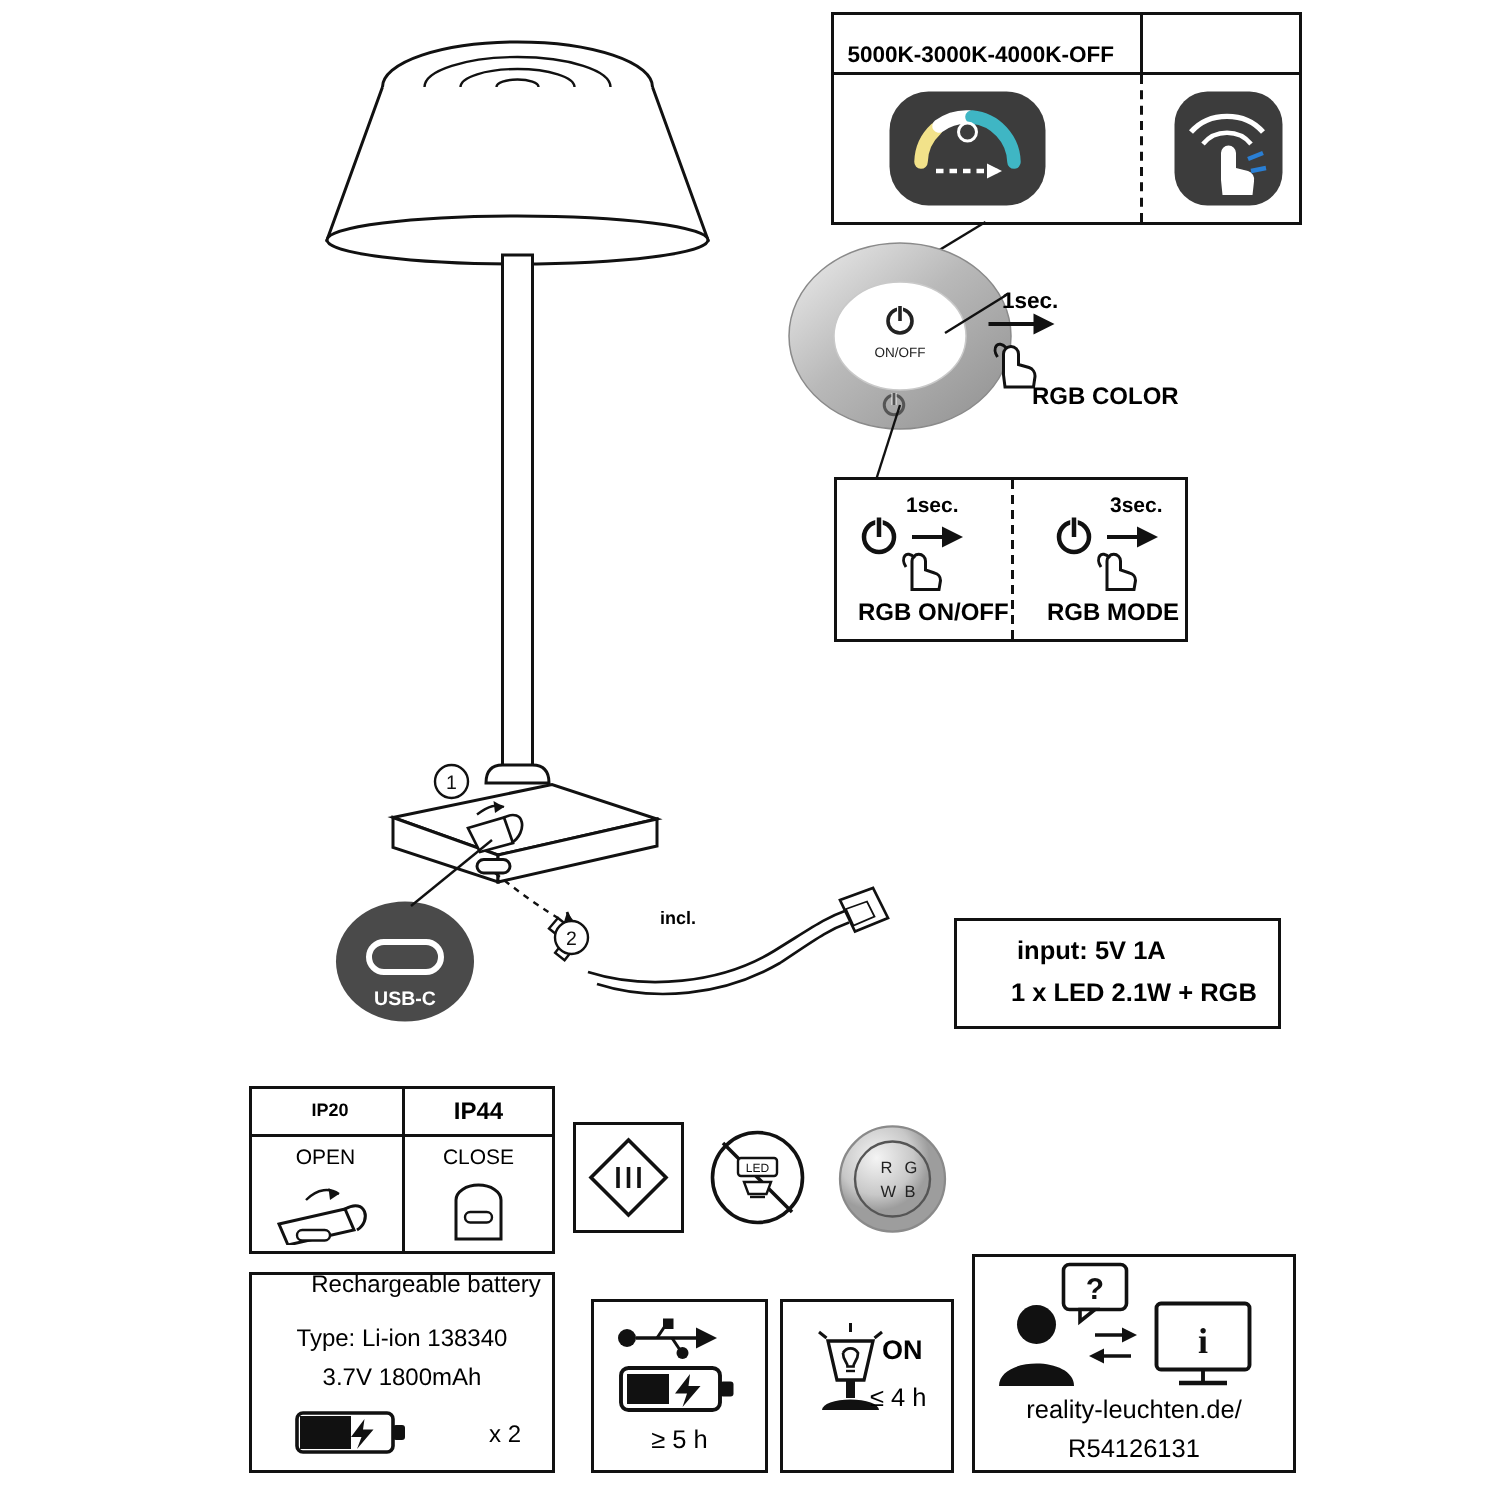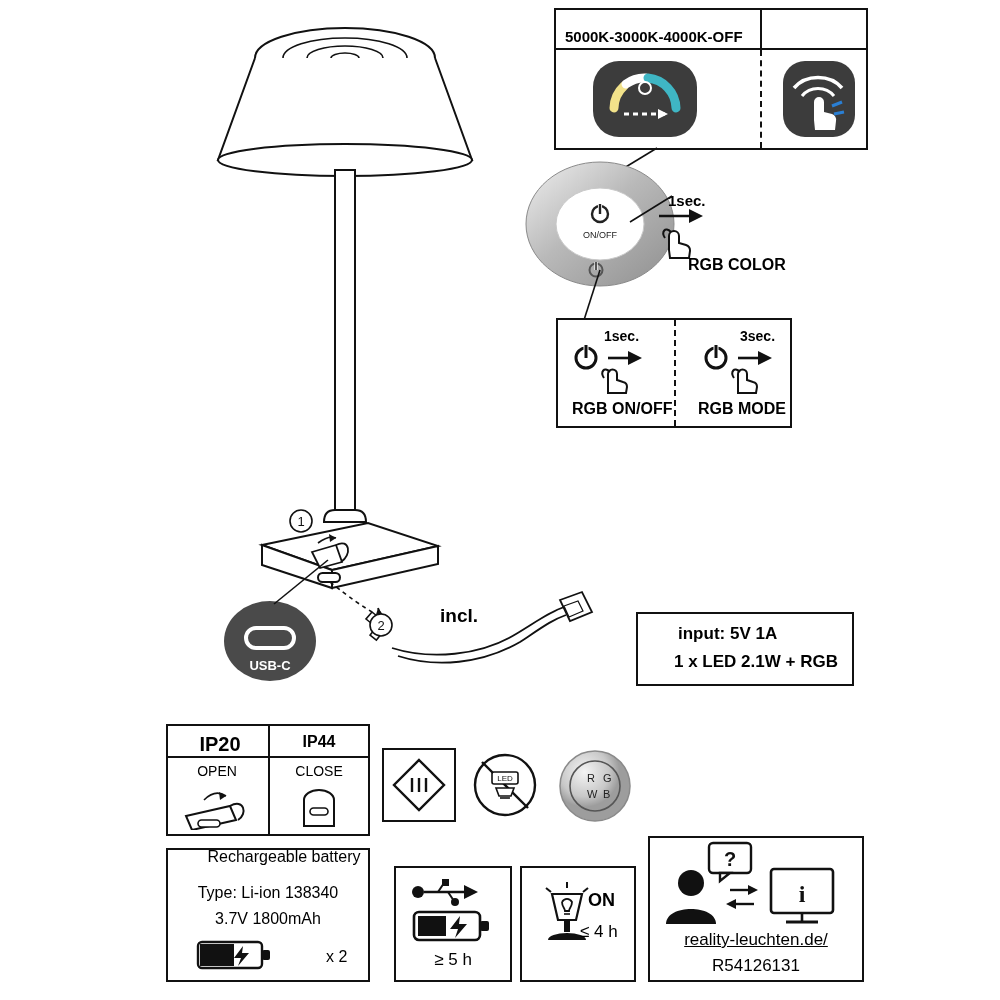--- a/index.html
+++ b/index.html
@@ -122,7 +122,7 @@
     </svg>
 </div>
 
-<span class="lbl bold" style="left:440px; top:605px; font-size:19px;">incl.</span>
+<span class="lbl bold" style="left:440px; top:605px; font-size:12px;">incl.</span>
 
 <div class="box" style="left:554px; top:8px; width:314px; height:142px;"></div>
 <span class="lbl bold" style="left:565px; top:28px; font-size:15px;">5000K-3000K-4000K-OFF</span>

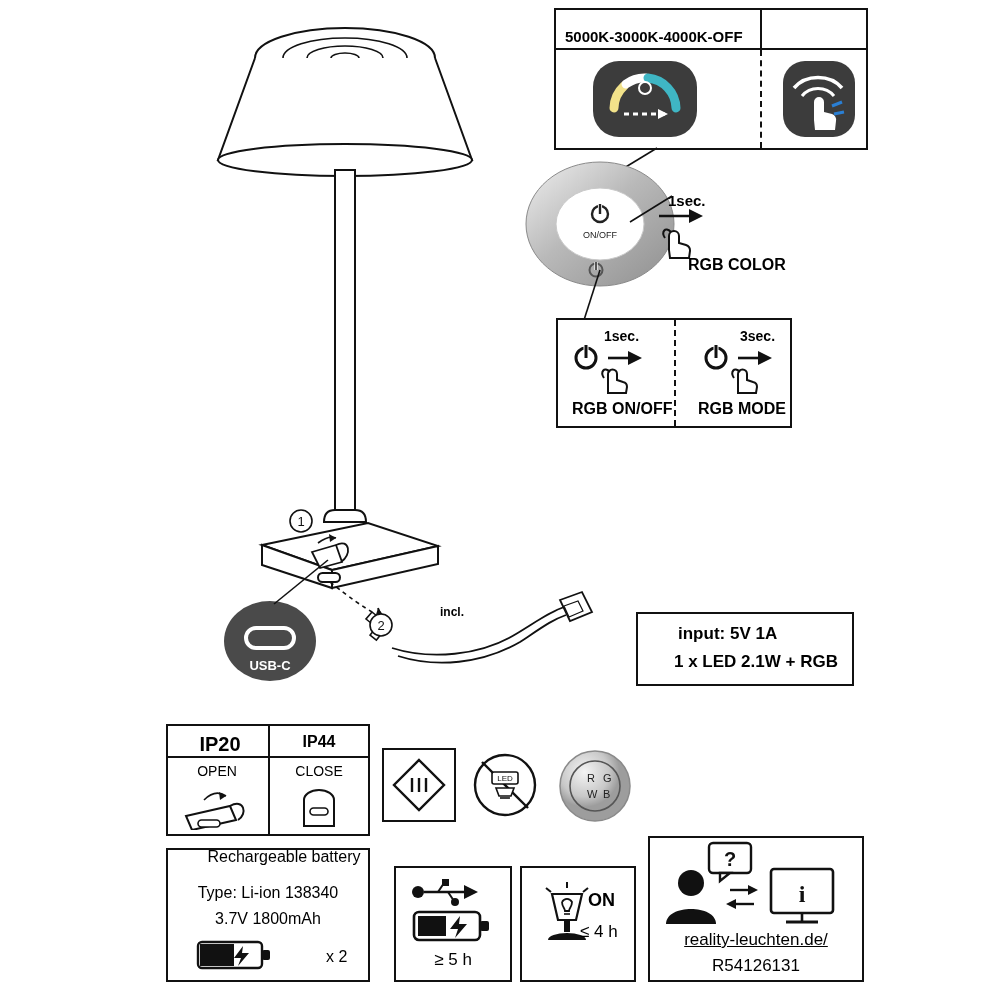--- a/index.html
+++ b/index.html
@@ -251,7 +251,7 @@
 <div class="box" style="left:166px; top:724px; width:204px; height:112px;"></div>
 <div class="solid-vdiv" style="left:268px; top:726px; height:108px;"></div>
 <div class="hdiv" style="left:168px; top:756px; width:200px;"></div>
-<span class="lbl bold ctr" style="left:166px; top:733px; width:108px; font-size:20px;">IP20</span>
+<span class="lbl bold ctr" style="left:166px; top:733px; width:108px; font-size:12px;">IP20</span>
 <span class="lbl bold ctr" style="left:268px; top:733px; width:102px; font-size:16px;">IP44</span>
 <span class="lbl ctr" style="left:166px; top:763px; width:102px; font-size:14px;">OPEN</span>
 <span class="lbl ctr" style="left:268px; top:763px; width:102px; font-size:14px;">CLOSE</span>

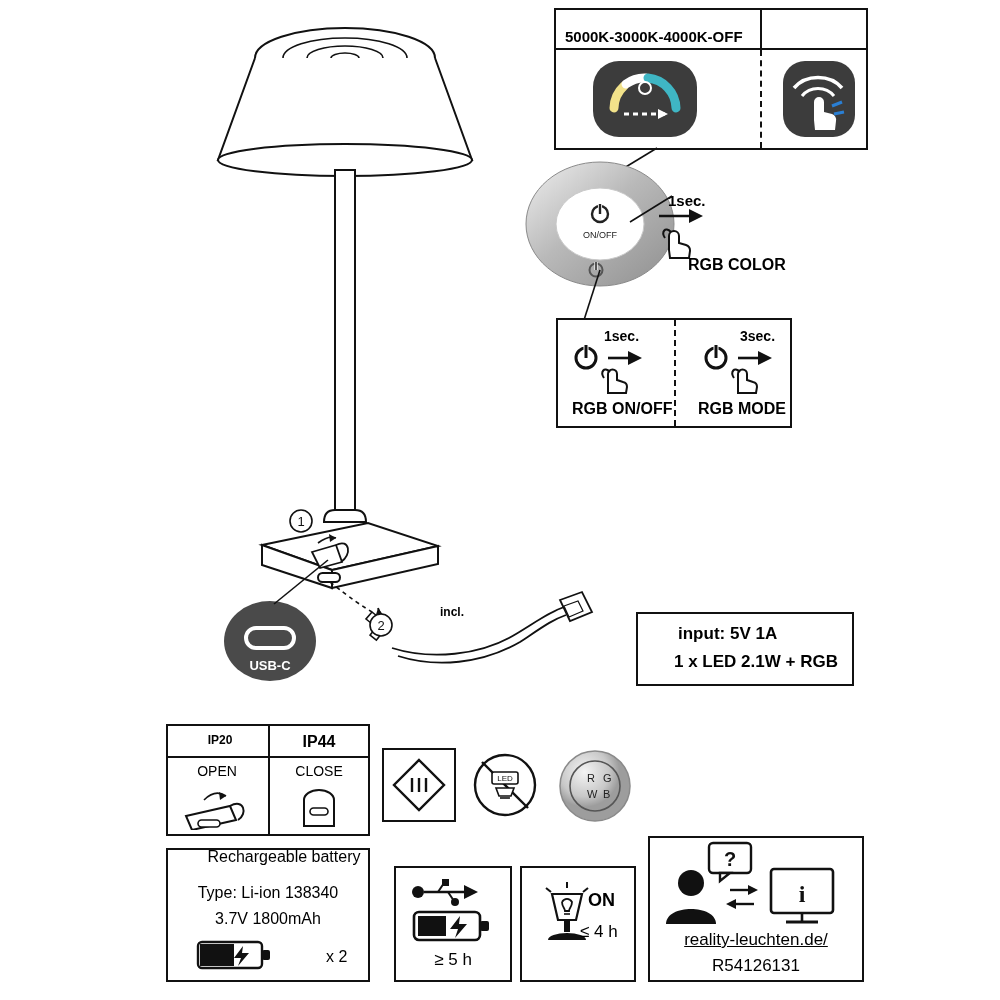--- a/index.html
+++ b/index.html
@@ -393,7 +393,7 @@
     <line x1="18" y1="56" x2="50" y2="56" stroke="#111" stroke-width="3"></line>
   </svg>
 </div>
-<span class="lbl ctr" style="left:648px; top:930px; width:216px; font-size:17px;text-decoration:underline;">reality-leuchten.de/</span>
+<span class="lbl ctr" style="left:648px; top:930px; width:216px; font-size:17px;">reality-leuchten.de/</span>
 <span class="lbl ctr" style="left:648px; top:956px; width:216px; font-size:17px;">R54126131</span>
 
 </body></html>

